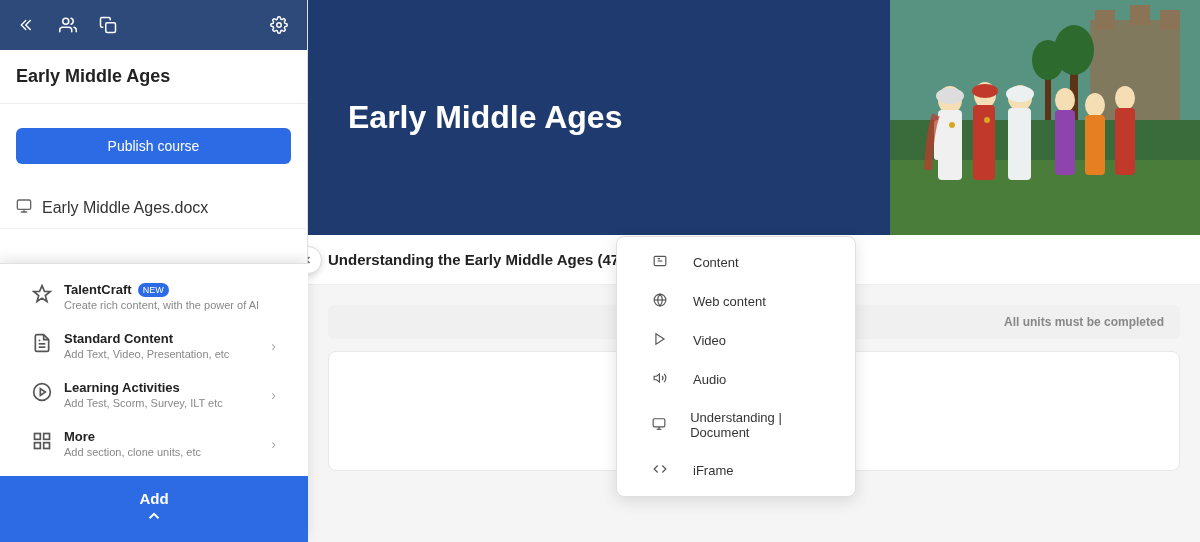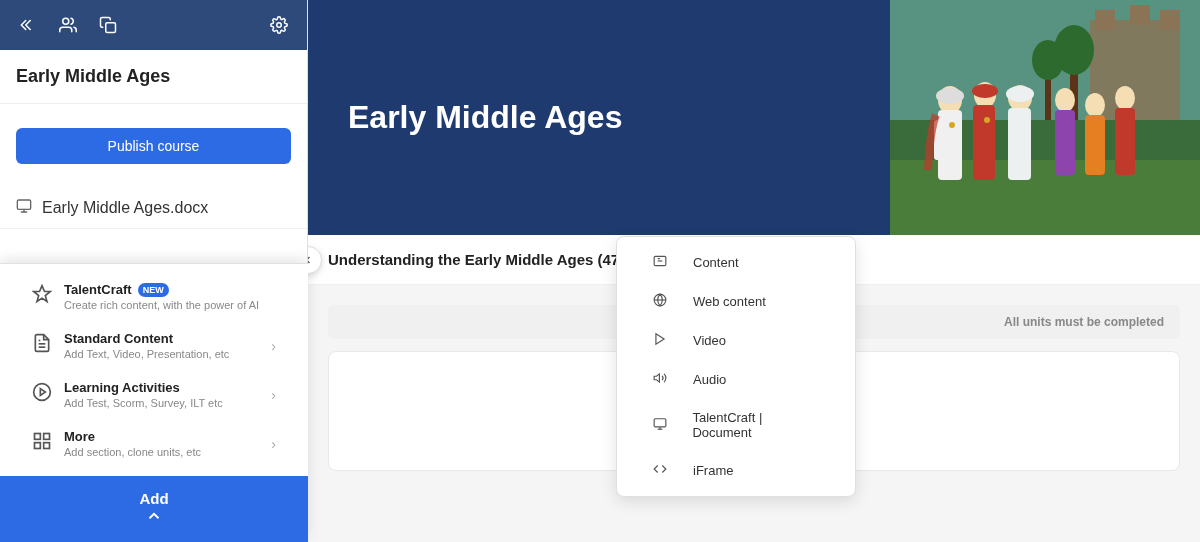--- a/index.html
+++ b/index.html
@@ -130,7 +130,7 @@
       background: #2d6be4;
       color: #fff;
       font-size: 9px;
-      font-weight: 700;
+      font-weight: 400;
       padding: 2px 5px;
       border-radius: 7px;
       margin-left: 6px;

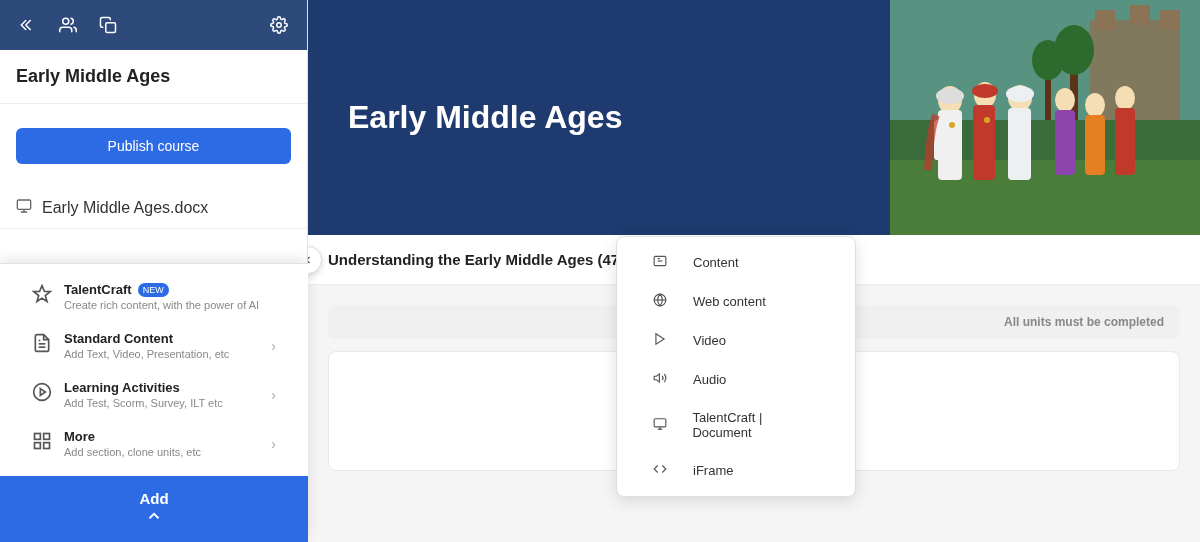--- a/index.html
+++ b/index.html
@@ -545,7 +545,7 @@
             <line x1="12" y1="17" x2="12" y2="21"></line>
           </svg>
       </span>
-      <span>TalentCraft | Document</span>
+      <span>Understanding | Document</span>
     </div>
 
     <div class="dropdown-item">

